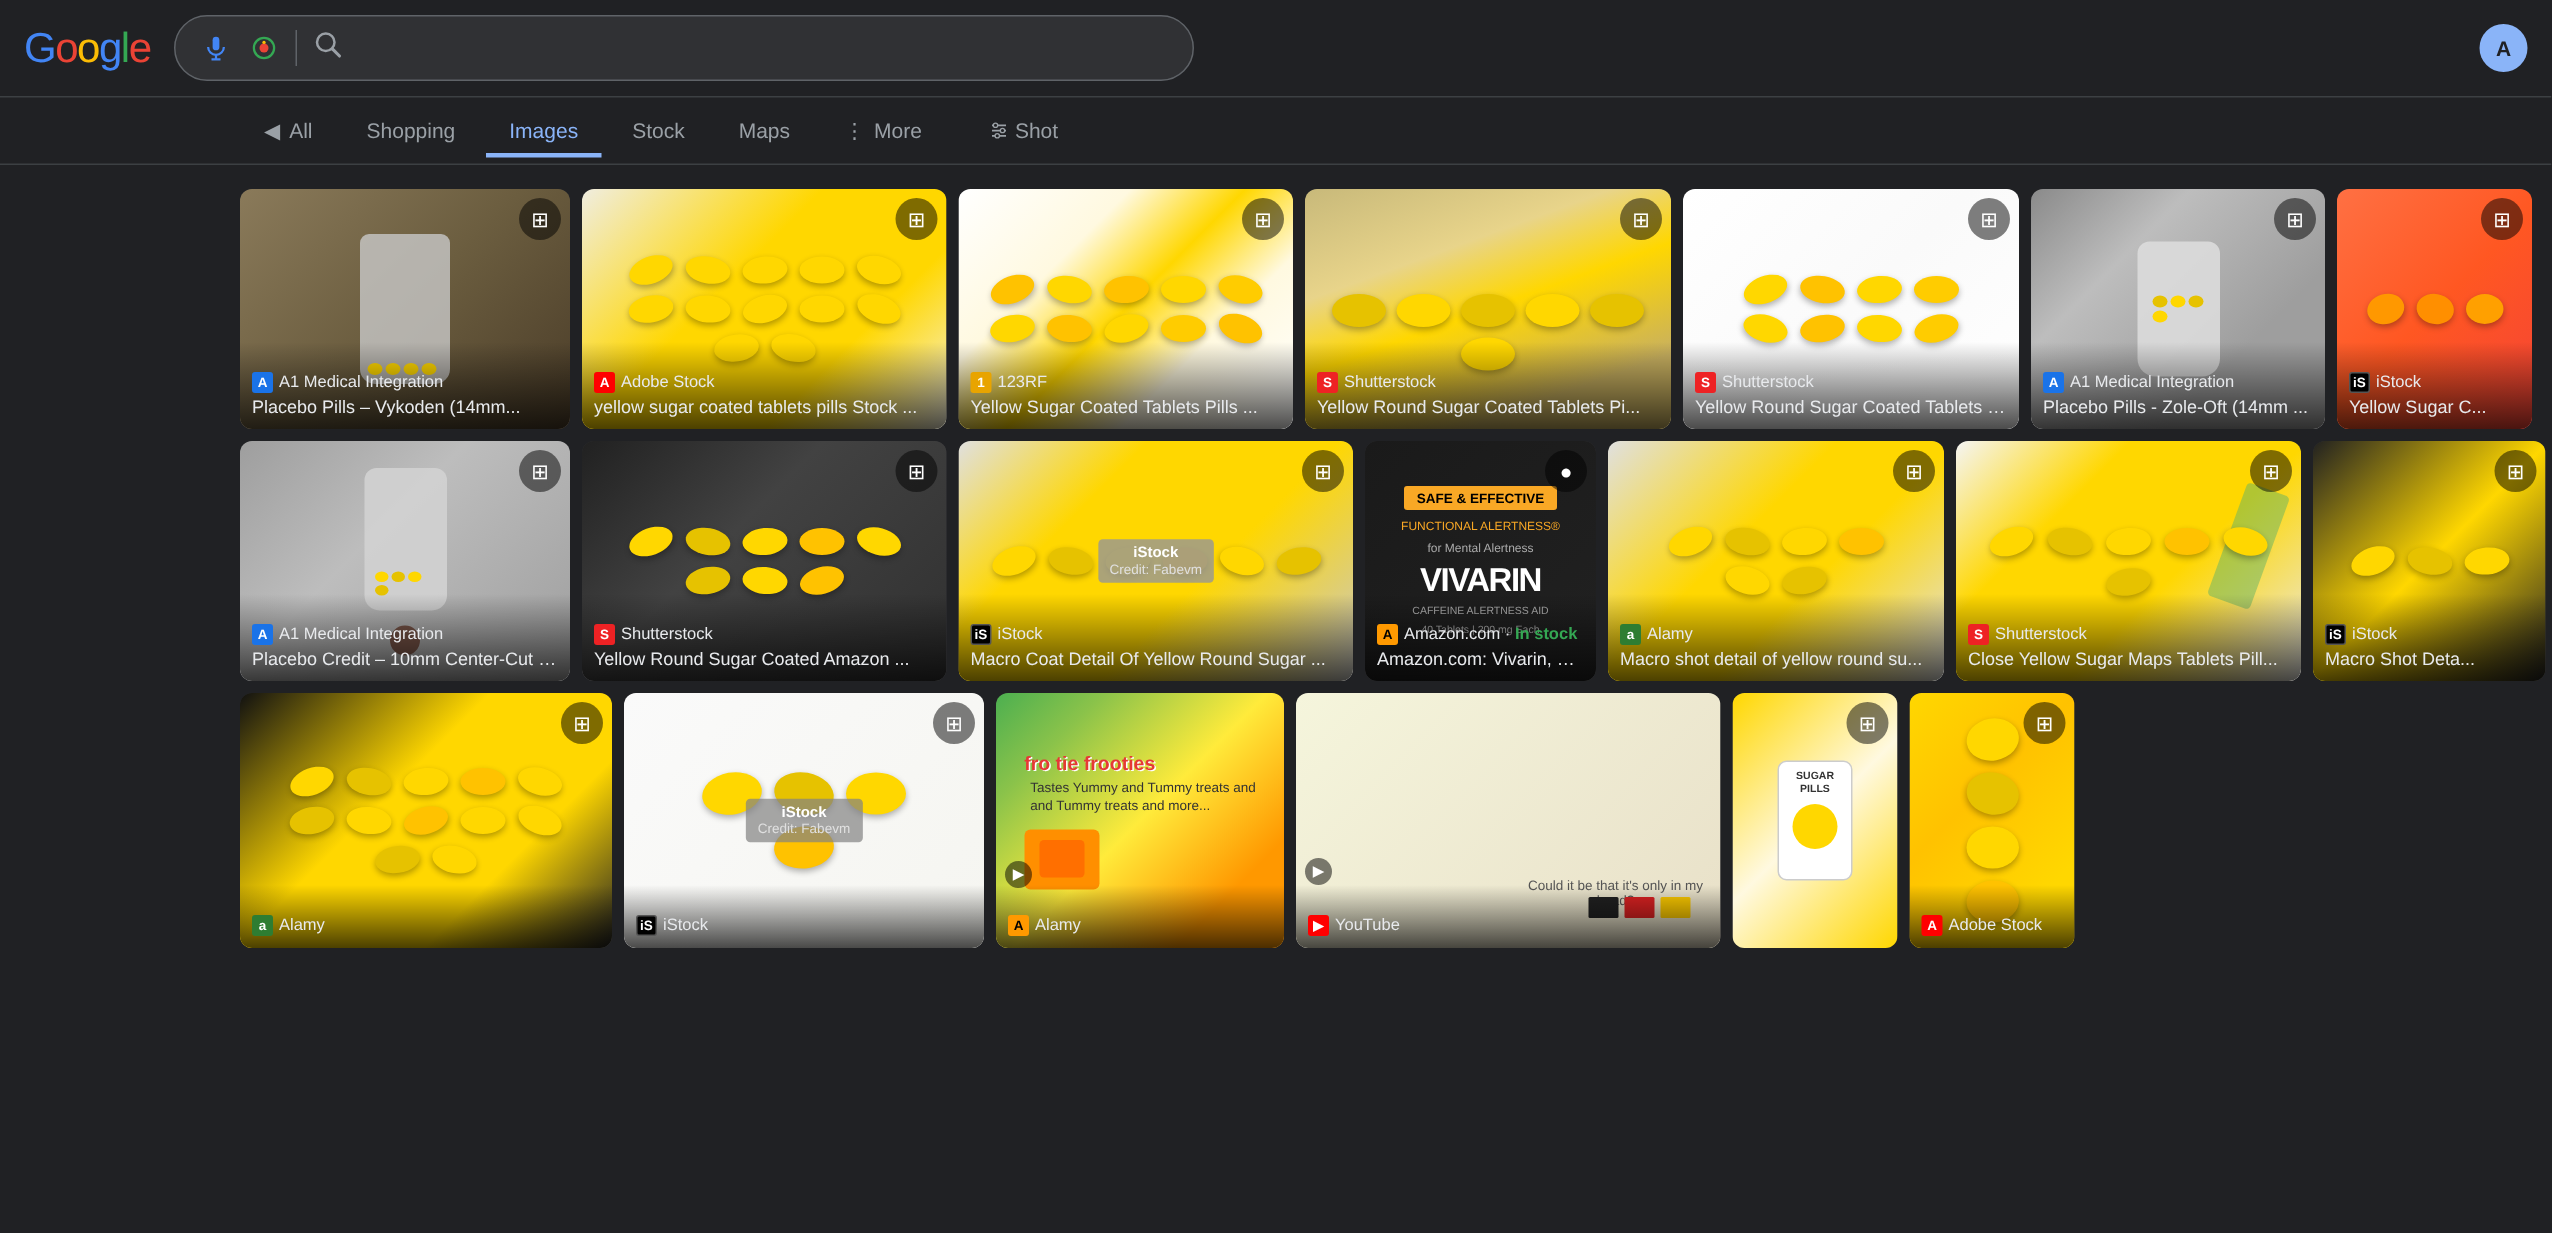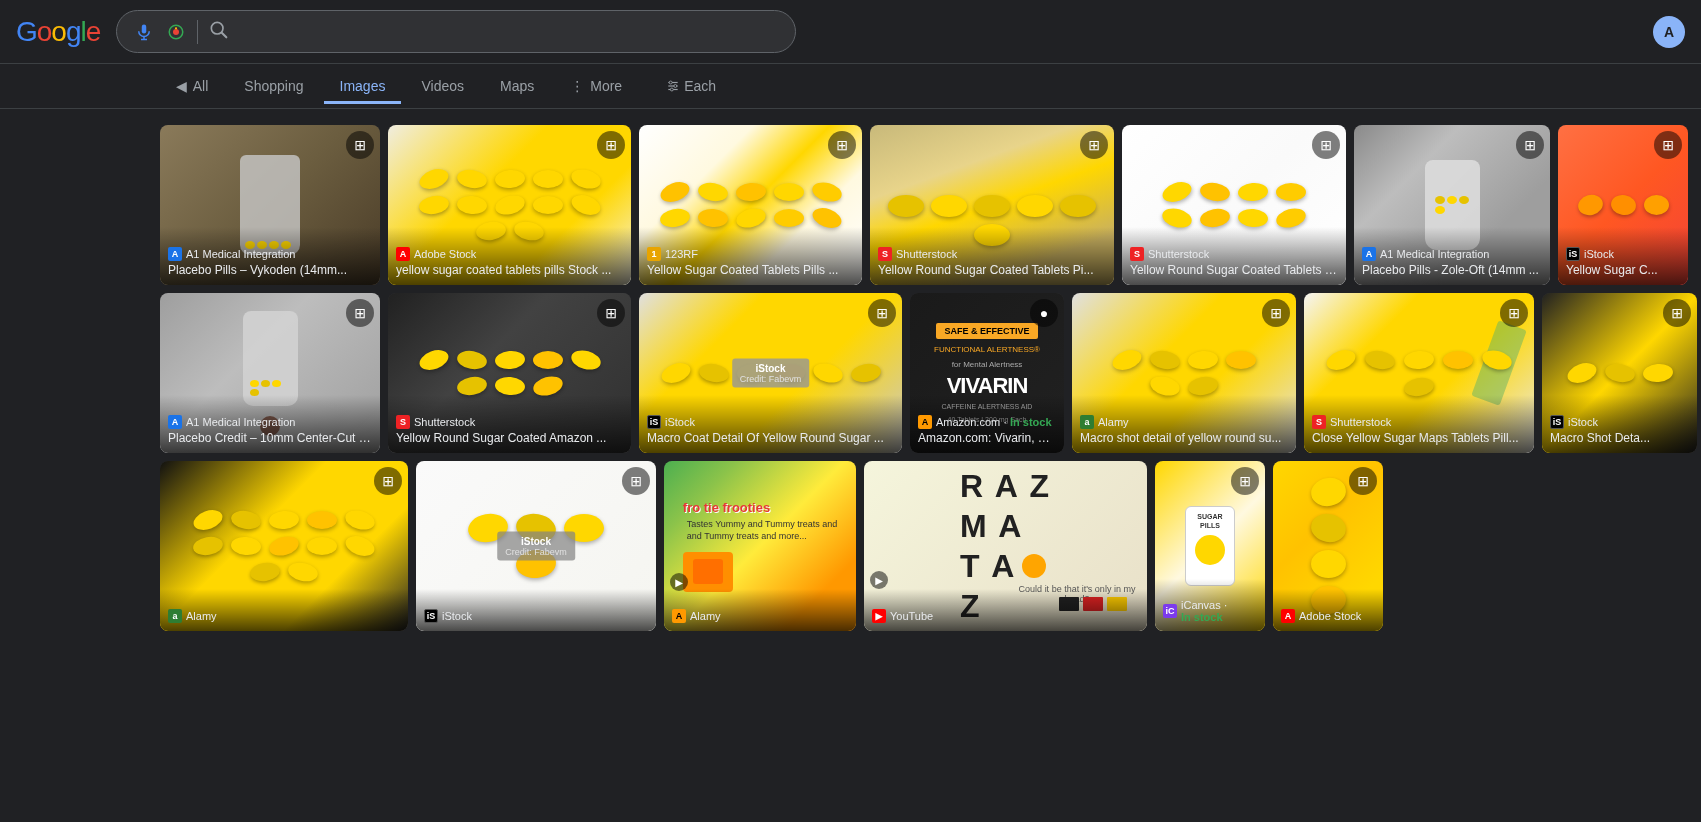--- a/index.html
+++ b/index.html
@@ -364,7 +364,7 @@
     <span>Images</span>
   </a>
   <a class="nav-item">
-    <span>Videos</span>
+    <span>Stock</span>
   </a>
   <a class="nav-item">
     <span>Maps</span>

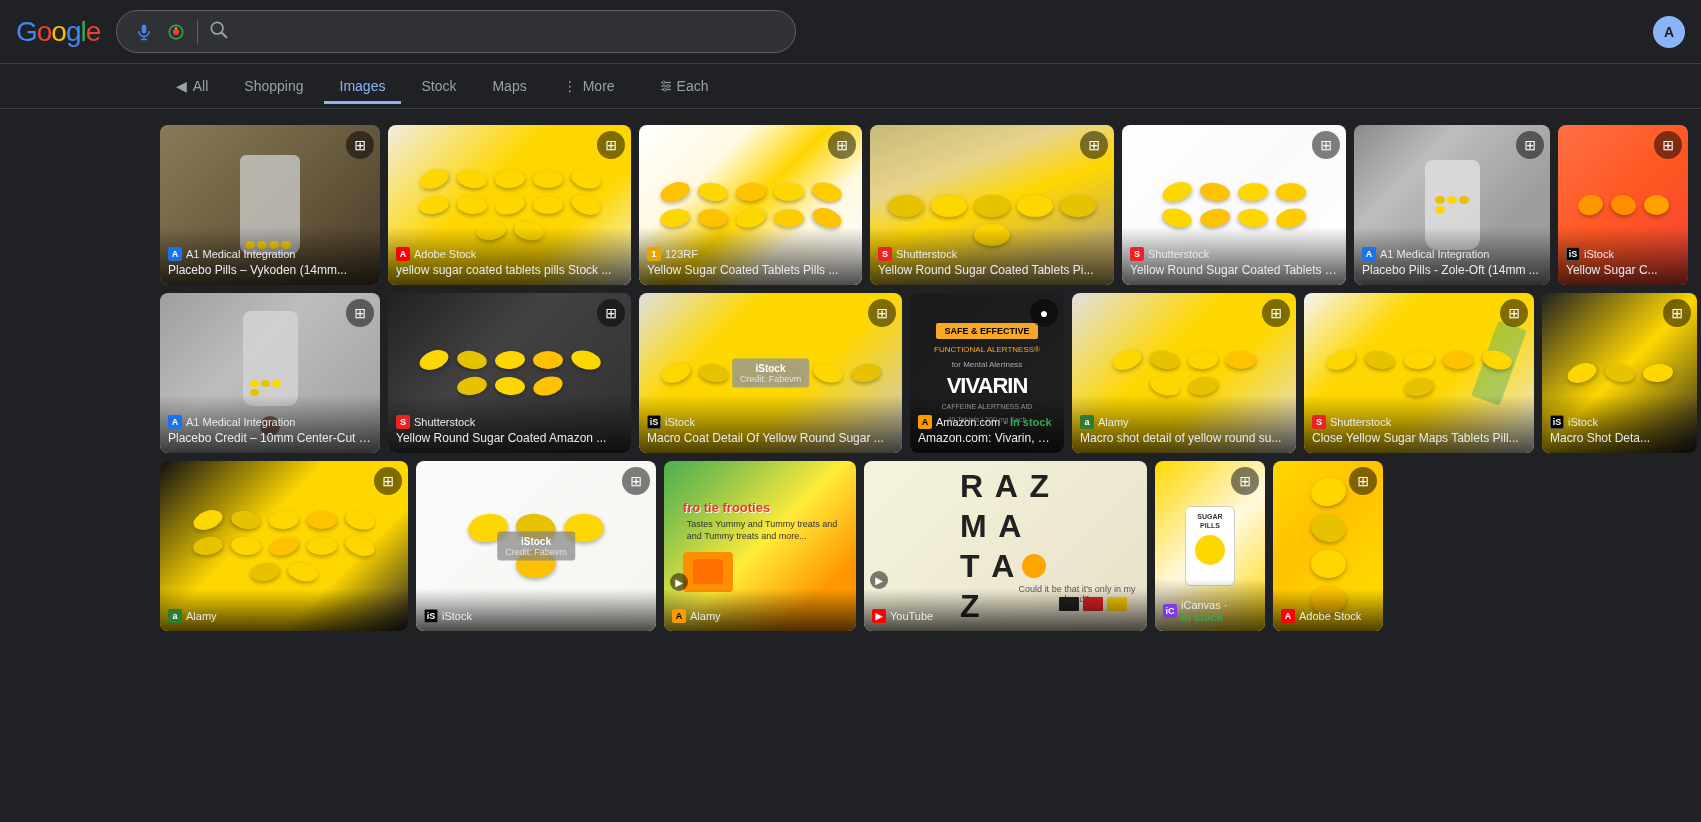--- a/index.html
+++ b/index.html
@@ -382,7 +382,7 @@
       <circle cx="16" cy="12" r="2.5" fill="#202124" stroke="#9aa0a6" stroke-width="1.5"></circle>
       <circle cx="10" cy="18" r="2.5" fill="#202124" stroke="#9aa0a6" stroke-width="1.5"></circle>
     </svg>
-    <span>Each</span>
+    <span>Shot</span>
   </button>
 </div>
 

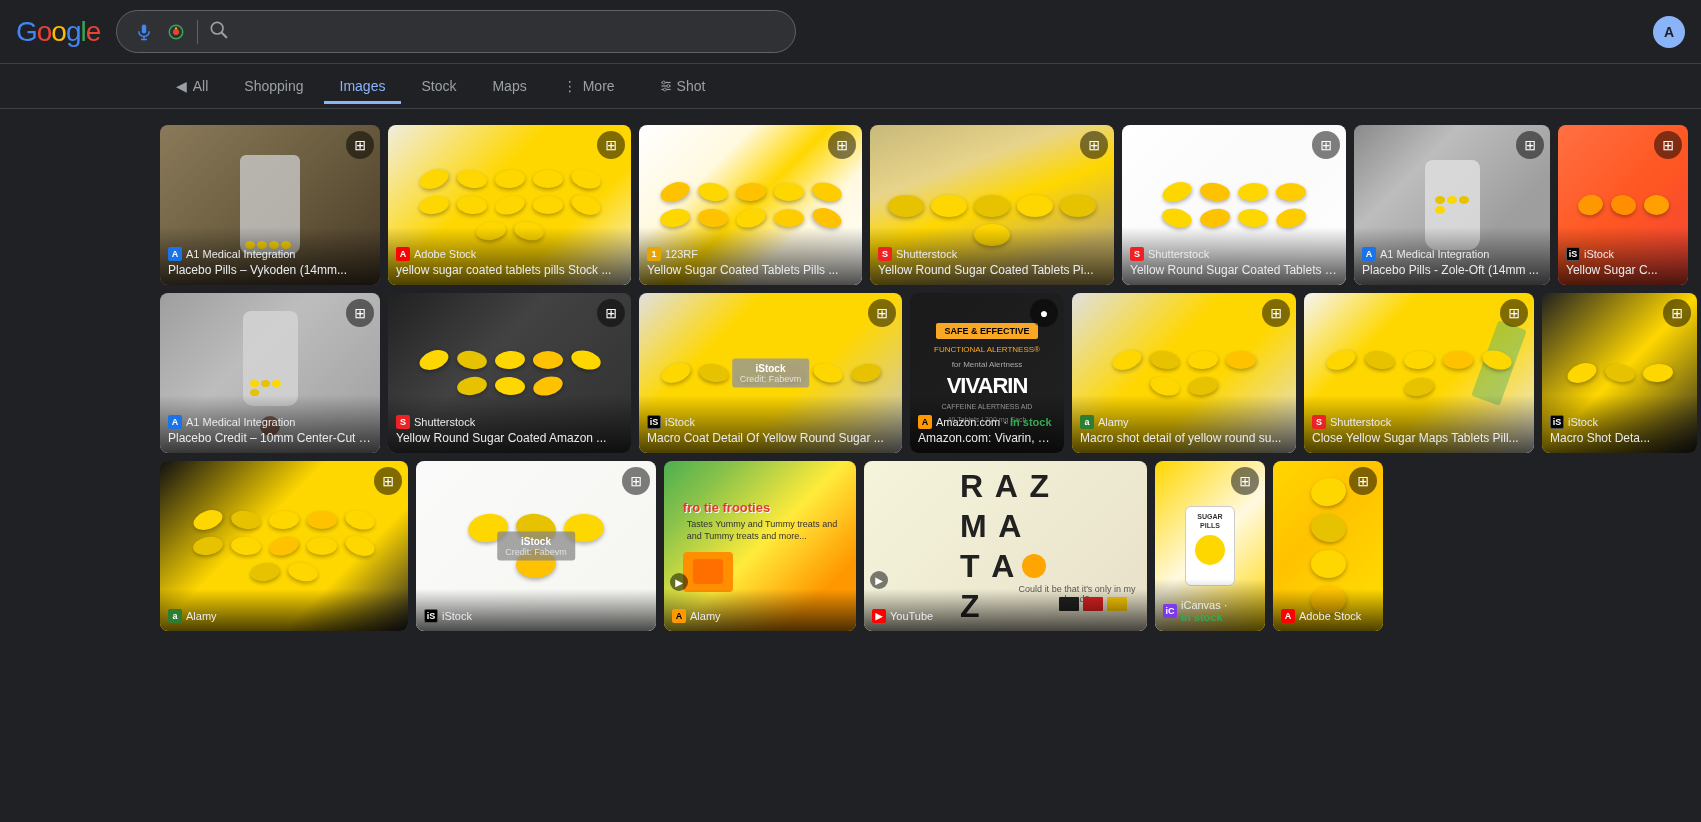--- a/index.html
+++ b/index.html
@@ -788,15 +788,6 @@
 
     <div class="image-tile tile-4" style="width:283px;height:170px;">
       <div class="pill-visual" style="width:100%;height:100%;background:linear-gradient(135deg,#f5f5dc 0%,#e8e0c8 100%);">
-        <div style="padding:20px;display:flex;flex-direction:column;gap:8px;">
-          <div style="font-size:32px;font-weight:900;color:#212121;letter-spacing:2px;line-height:1;">R A Z</div>
-          <div style="font-size:32px;font-weight:900;color:#212121;letter-spacing:2px;line-height:1;">M A</div>
-          <div style="display:flex;align-items:center;gap:6px;">
-            <div style="font-size:32px;font-weight:900;color:#212121;letter-spacing:2px;line-height:1;">T A</div>
-            <div style="width:24px;height:24px;background:orange;border-radius:50%;"></div>
-          </div>
-          <div style="font-size:32px;font-weight:900;color:#212121;letter-spacing:2px;line-height:1;">Z</div>
-        </div>
         <div style="position:absolute;bottom:27px;right:10px;font-size:9px;color:#555;text-align:center;max-width:120px;">Could it be that it's only in my head?</div>
         <div style="position:absolute;bottom:20px;right:20px;display:flex;gap:4px;">
           <div style="width:20px;height:14px;background:#212121;border-radius:1px;"></div>

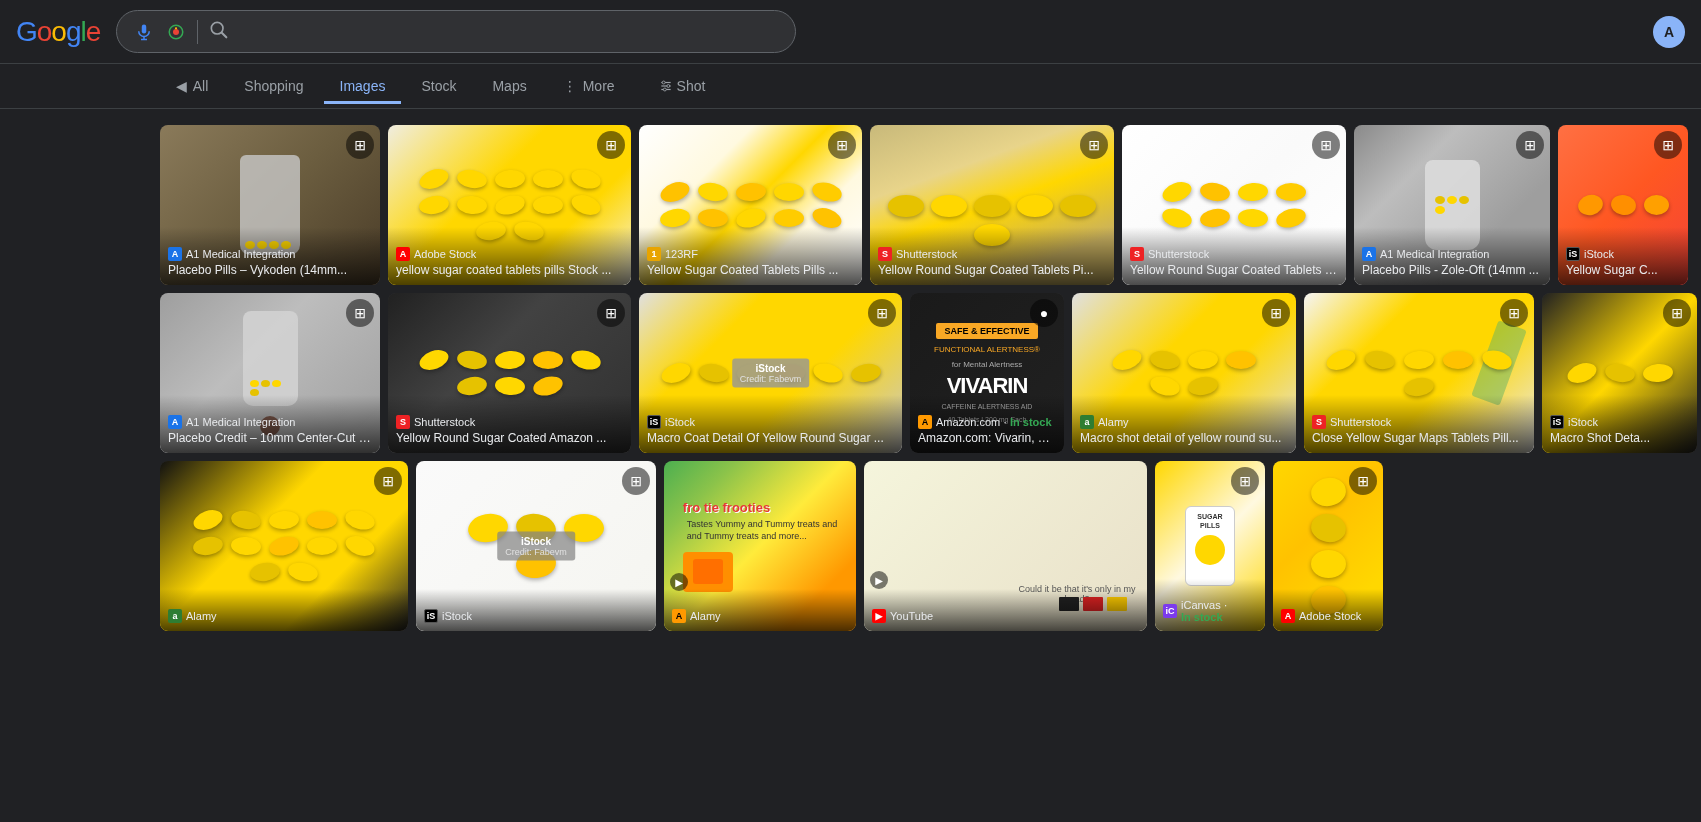--- a/index.html
+++ b/index.html
@@ -817,13 +817,6 @@
           </div>
         </div>
       </div>
-      <div class="tile-overlay">
-        <div class="tile-source">
-          <span class="source-dot dot-icanvas">iC</span>
-          <span>iCanvas · <span class="in-stock-badge">In stock</span></span>
-        </div>
-        <div class="tile-title"></div>
-      </div>
       <div class="save-icon">⊞</div>
     </div>
 

